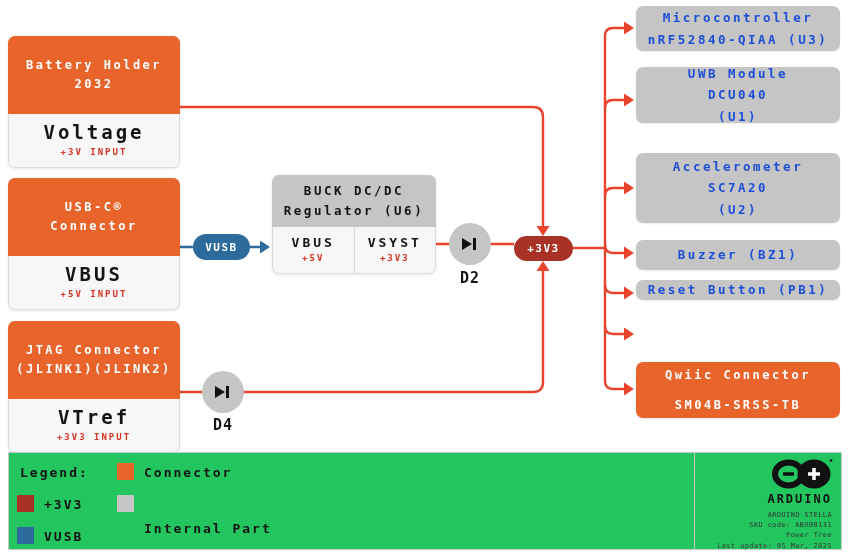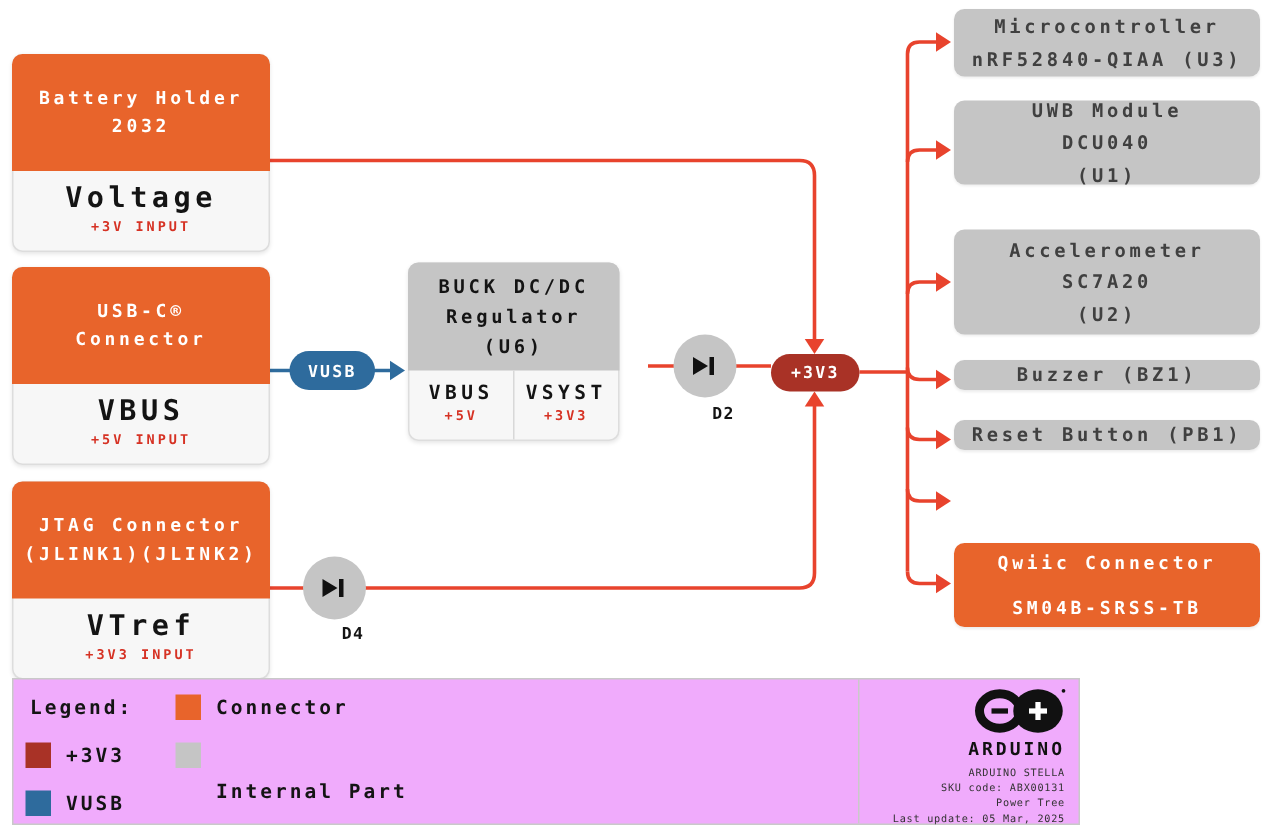--- a/index.html
+++ b/index.html
@@ -73,7 +73,7 @@
   .load-box {
     position:absolute; left:636px; width:204px; background:#C5C5C5;
     border-radius:7px; display:flex; flex-direction:column; justify-content:center;
-    text-align:center; font-weight:bold; color:#404040;
+    text-align:center; font-weight:bold; color:#1d4ed8;
     font-size:12.5px; line-height:1.7; letter-spacing:2.5px;
     box-shadow:0 1px 2px rgba(0,0,0,.08);
   }

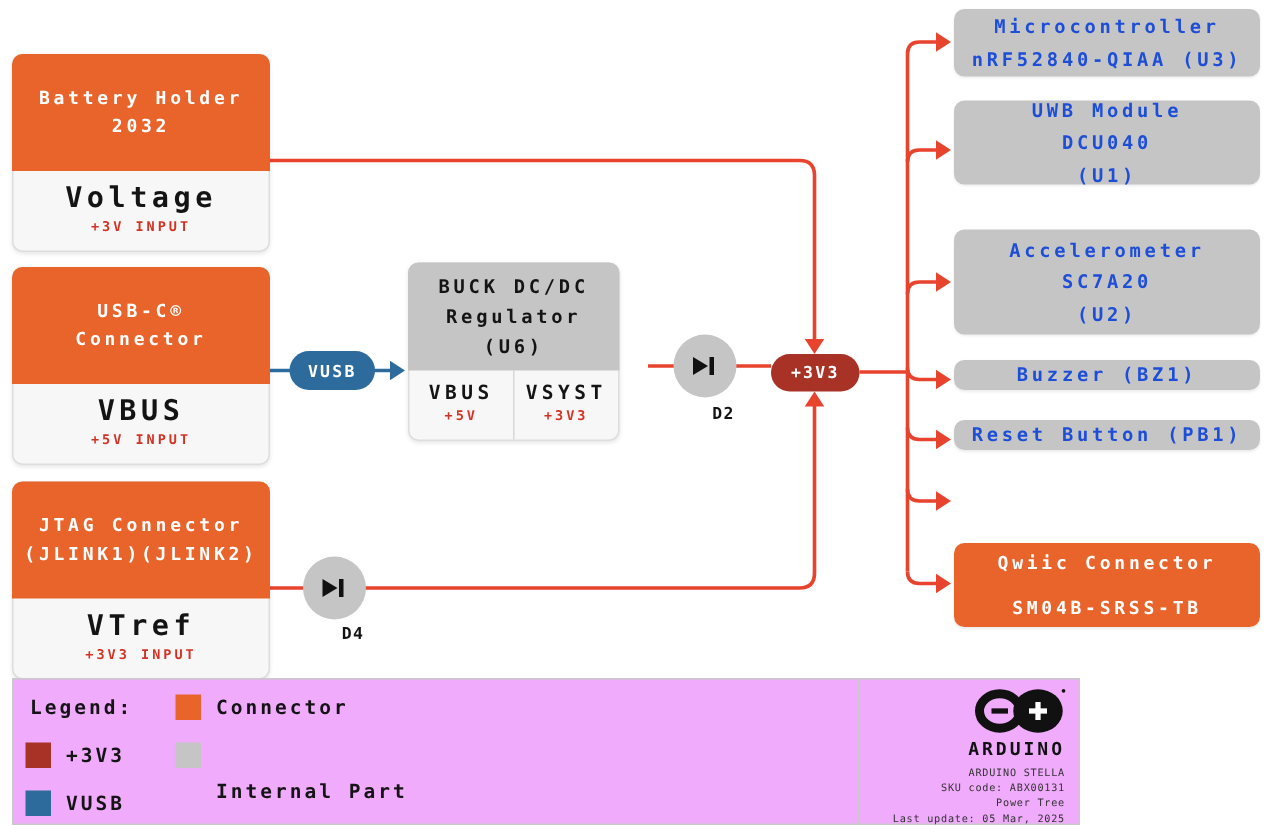--- a/index.html
+++ b/index.html
@@ -31,7 +31,7 @@
 
   
   .reg-box {
-    position:absolute; left:272px; top:175px; width:141px; background:#f7f7f7;
+    position:absolute; left:272px; top:175px; width:164px; background:#f7f7f7;
     border:1px solid #ddd; border-radius:7px; box-sizing:border-box;
     box-shadow:0 1px 3px rgba(0,0,0,.10);
   }

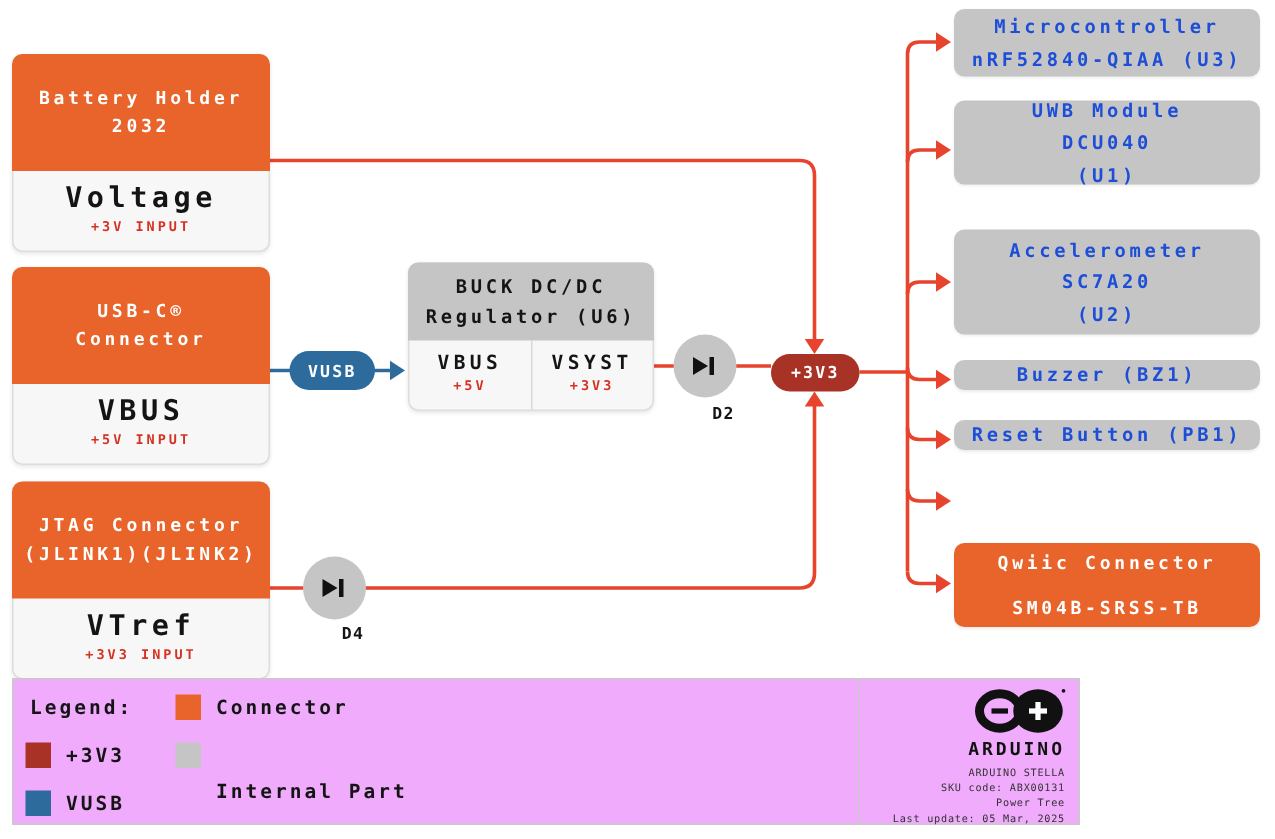--- a/index.html
+++ b/index.html
@@ -80,7 +80,7 @@
   .load-mcu    { top:6px;   height:45px; }
   .load-uwb    { top:67px;  height:56px; }
   .load-accel  { top:153px; height:70px; }
-  .load-buzzer { top:240px; height:20px; }
+  .load-buzzer { top:240px; height:30px; }
   .load-reset  { top:280px; height:20px; }
   .load-led    { top:321px; height:26px; }
   .load-qwiic  { top:362px; height:56px; background:#E8642B; color:#fff; font-size:12px;gap:10px; }

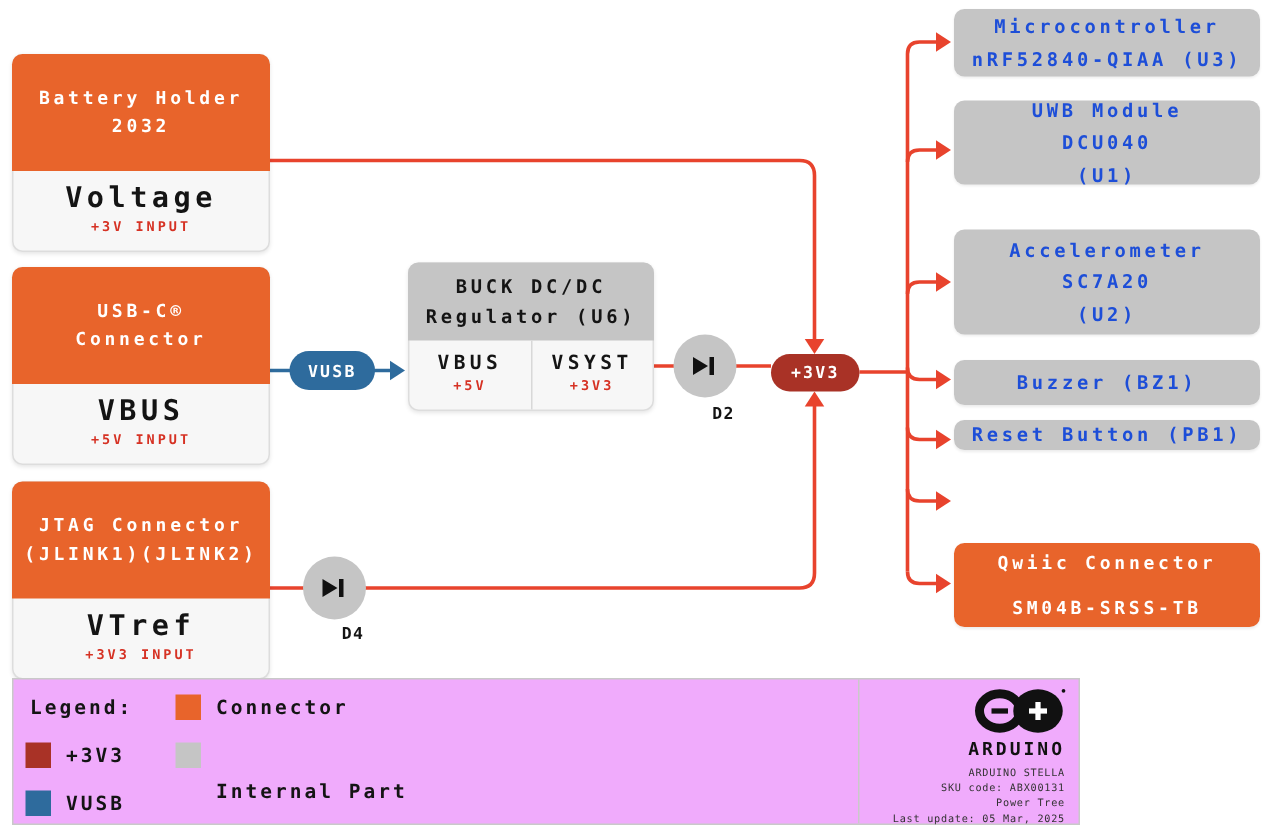--- a/index.html
+++ b/index.html
@@ -63,8 +63,8 @@
   .diode-d2 { left:449px; top:223px; }
   .diode-d4 { left:202px; top:371px; }
   .diode-label {
-    position:absolute; font-size:11px; font-weight:bold; color:#141414;
-    letter-spacing:1px; text-align:right; width:40px; z-index:2;
+    position:absolute; font-size:15px; font-weight:bold; color:#141414;
+    letter-spacing:1px; text-align:center; width:40px; z-index:2;
   }
   .label-d2 { left:450px; top:269px; }
   .label-d4 { left:203px; top:416px; }

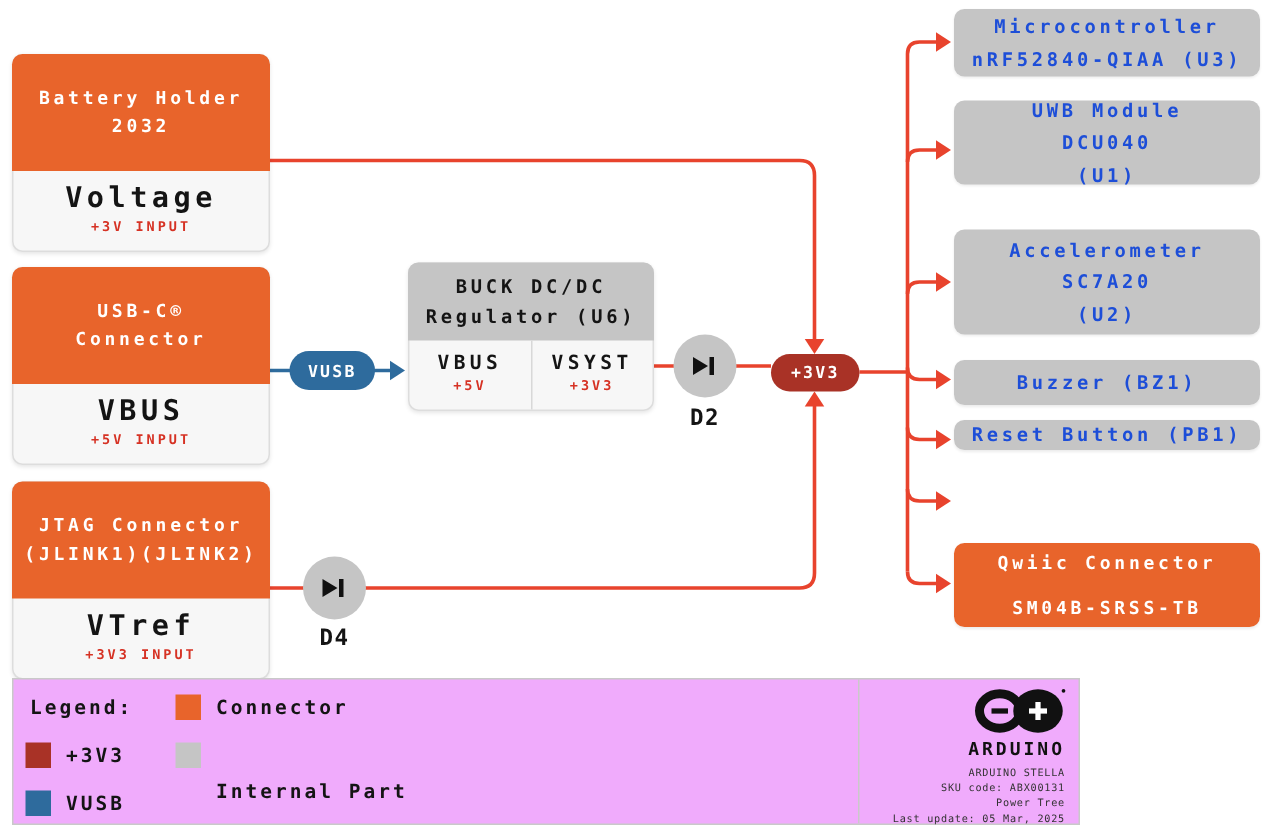--- a/index.html
+++ b/index.html
@@ -87,8 +87,8 @@
 
   
   .bottom-bar {
-    position:absolute; left:8px; top:452px; width:712px; height:98px;
-    border:1.5px solid #c9c9c9; background:#f0abfc; box-sizing:border-box;
+    position:absolute; left:8px; top:452px; width:834px; height:98px;
+    border:1.5px solid #c9c9c9; background:#22c55e; box-sizing:border-box;
   }
   .legend-title {
     position:absolute; left:11px; top:12px;

